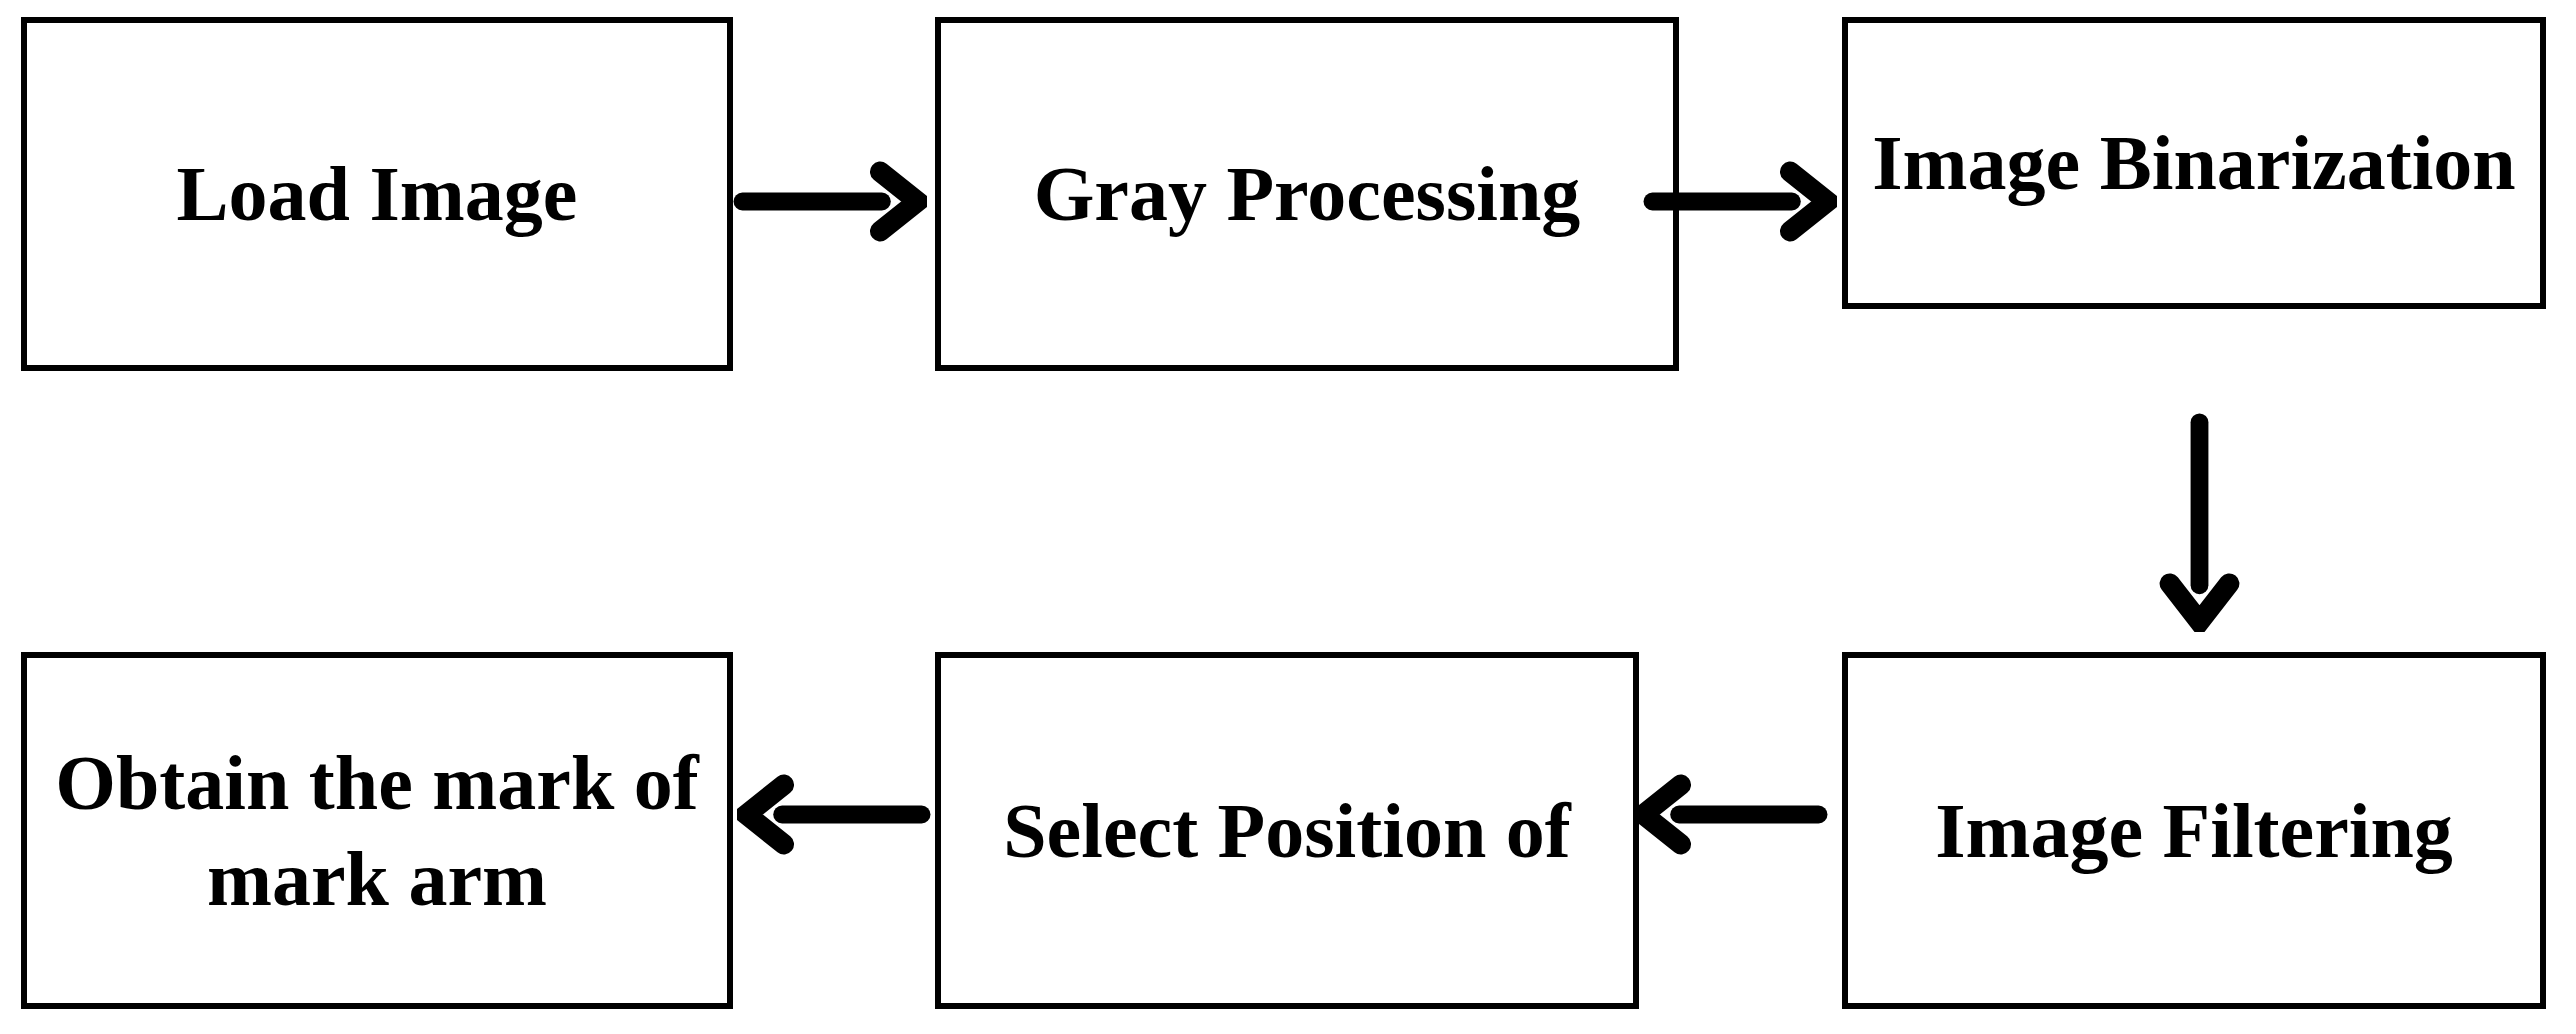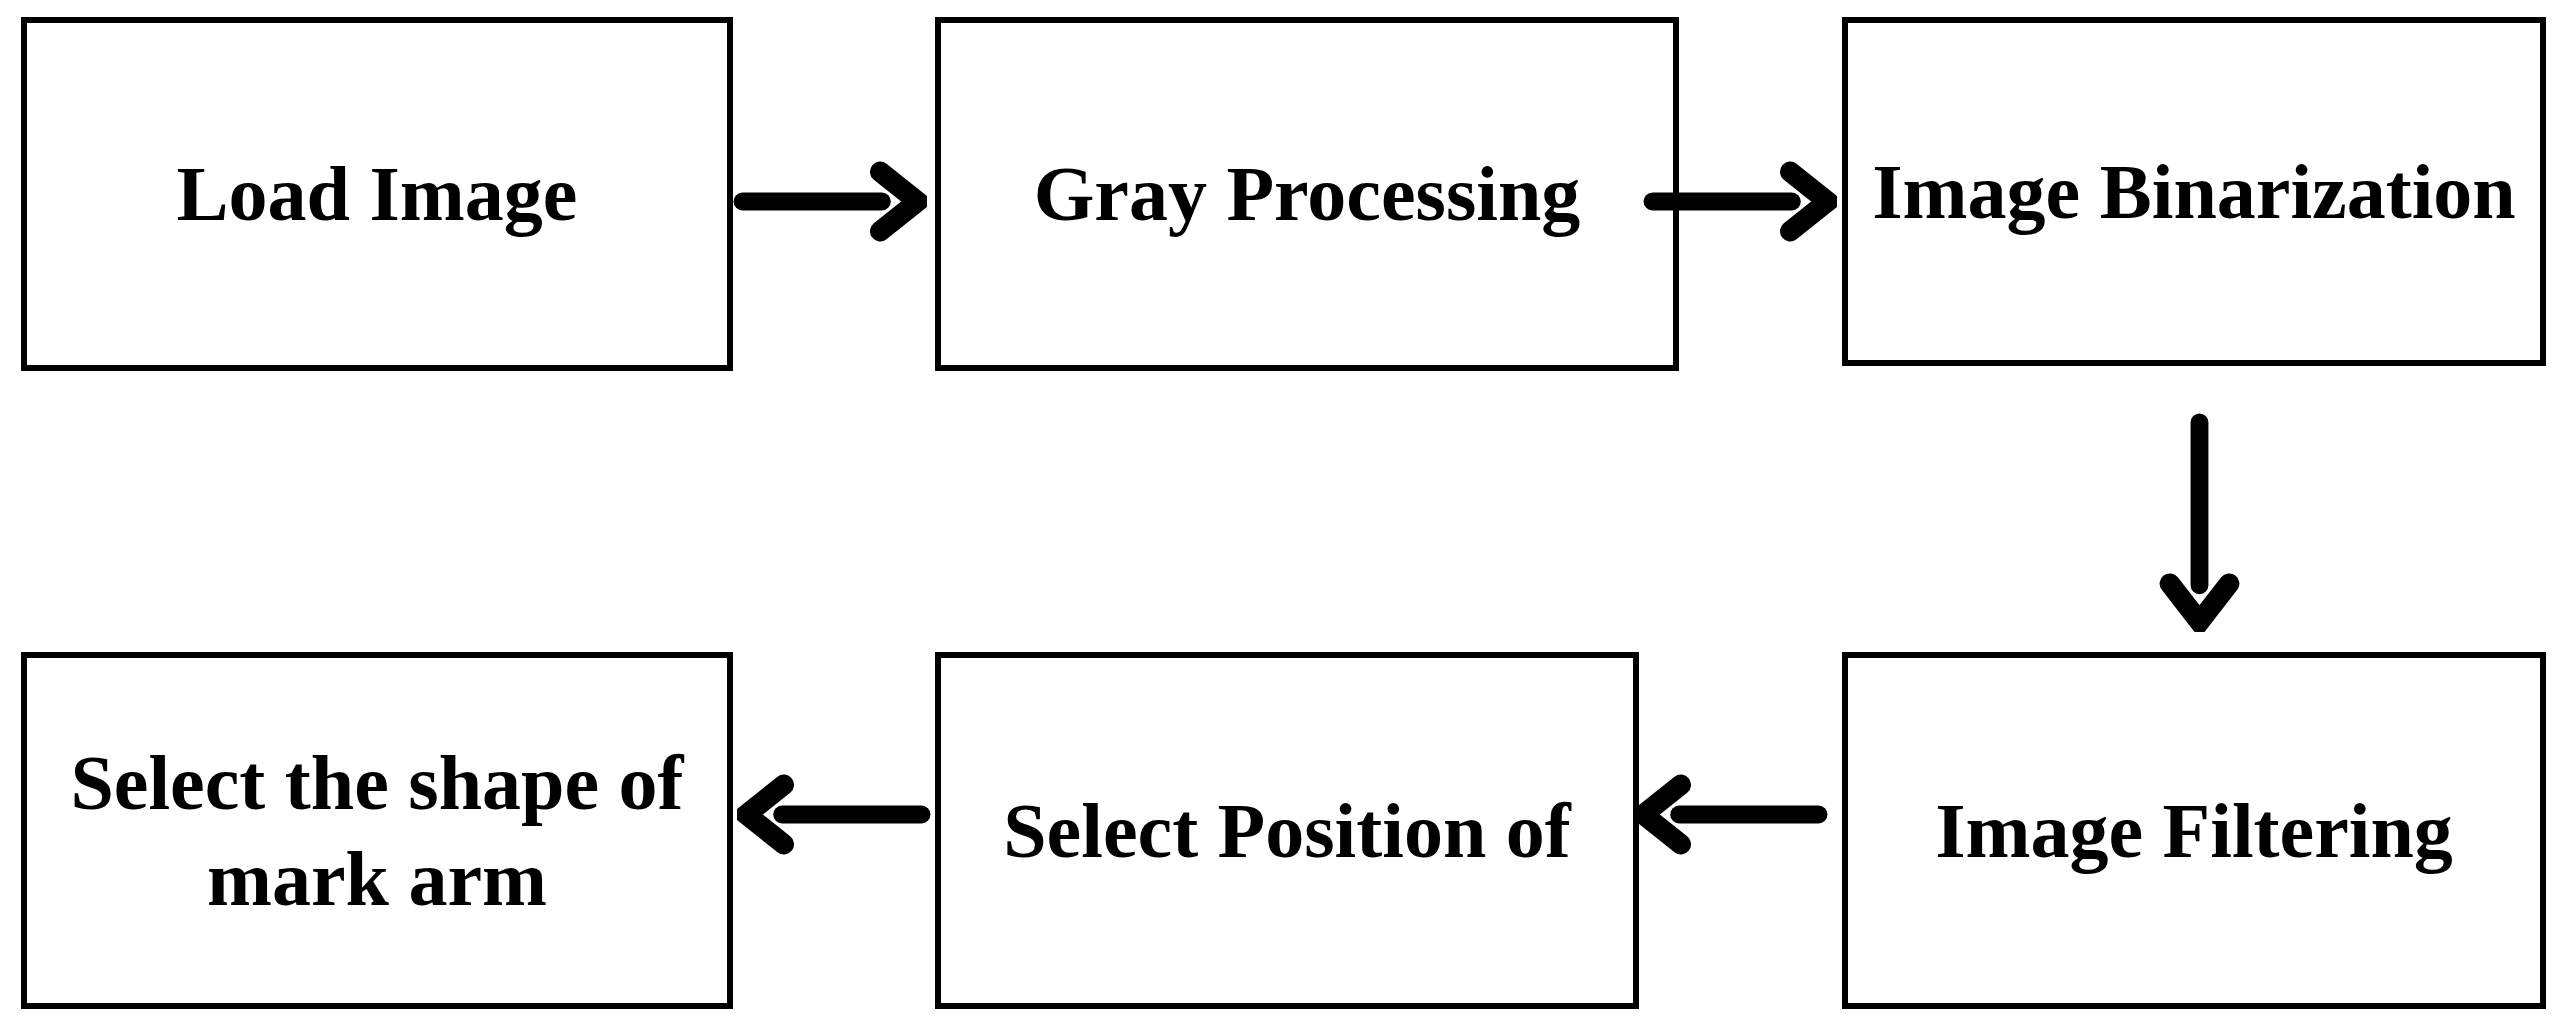--- a/index.html
+++ b/index.html
@@ -34,7 +34,7 @@
   
   .n-load        { left: 21px;   top: 17px;  width: 712px; height: 354px; }
   .n-gray        { left: 935px; top: 17px;  width: 744px; height: 354px; }
-  .n-binarize    { left: 1842px; top: 17px;  width: 704px; height: 349px; }
+  .n-binarize    { left: 1842px; top: 17px;  width: 704px; height: 292px; }
   
   .n-obtain      { left: 21px;   top: 652px; width: 712px; height: 357px; }
   .n-select      { left: 935px; top: 652px; width: 704px; height: 357px; }

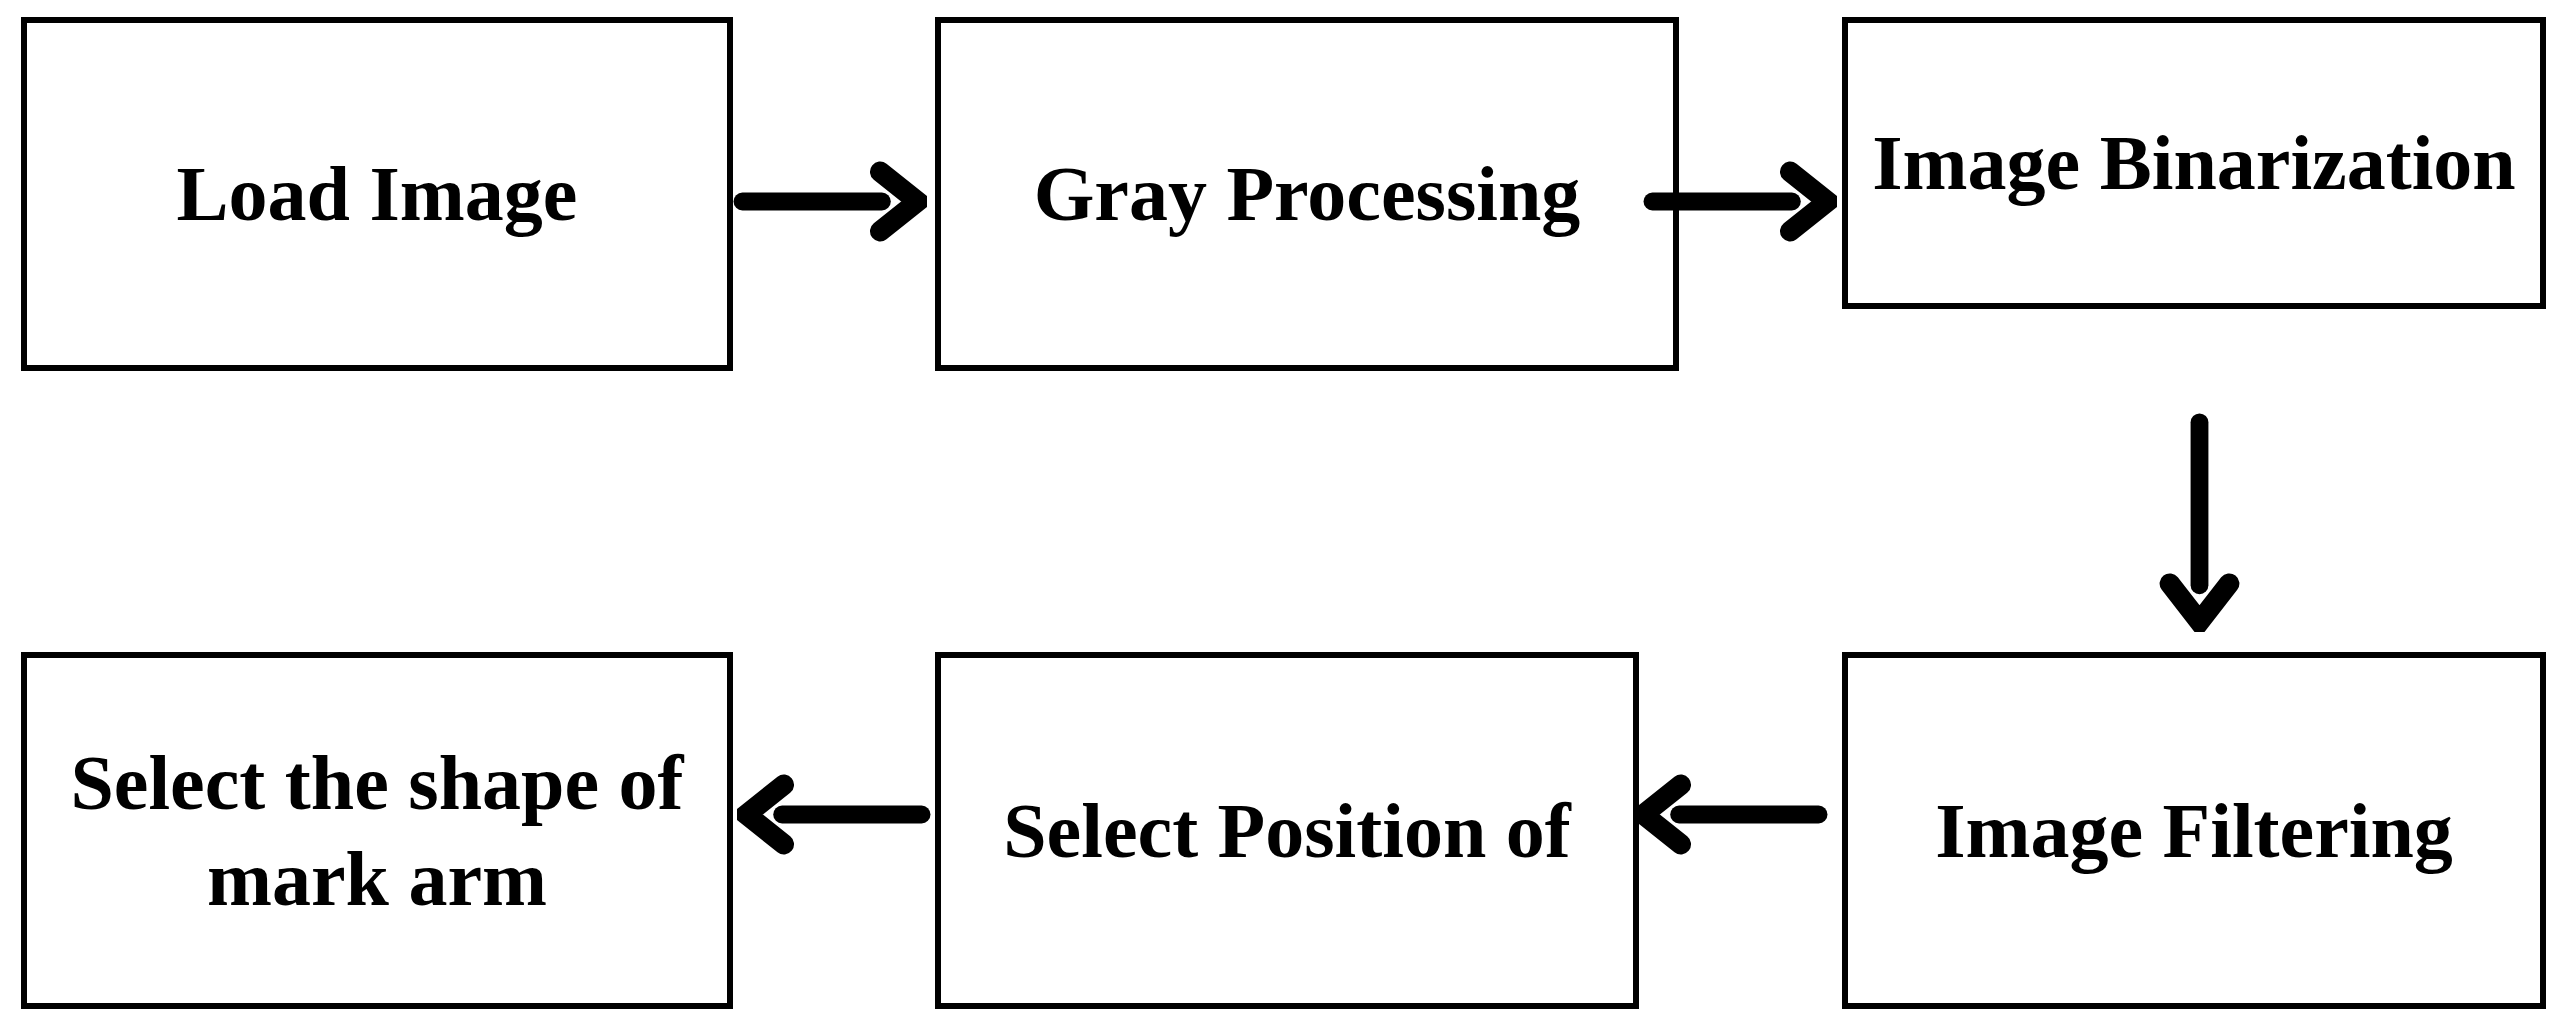--- a/index.html
+++ b/index.html
@@ -78,7 +78,7 @@
   </div>
 
   <div class="node n-obtain">
-    <div>Select the shape of</div>
+    <div>Obtain the mark of</div>
     <div>mark arm</div>
   </div>
 

